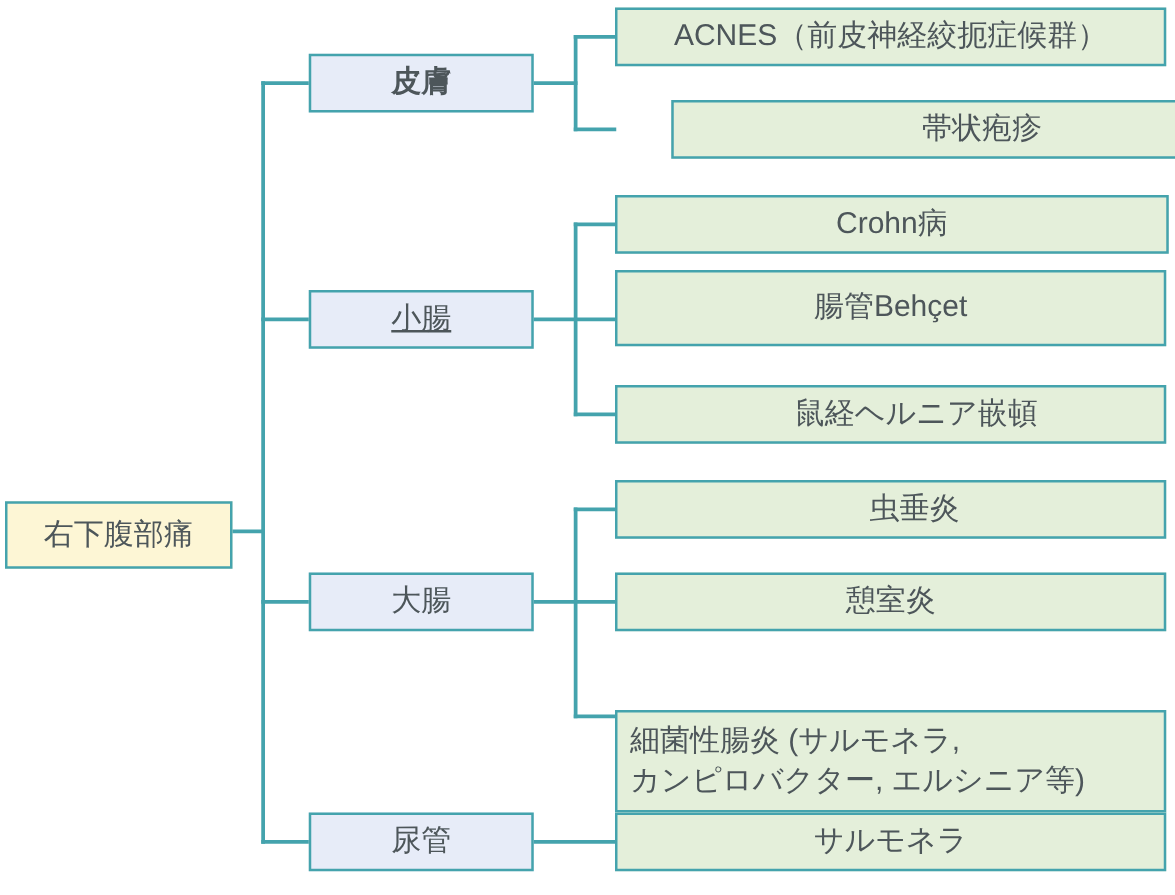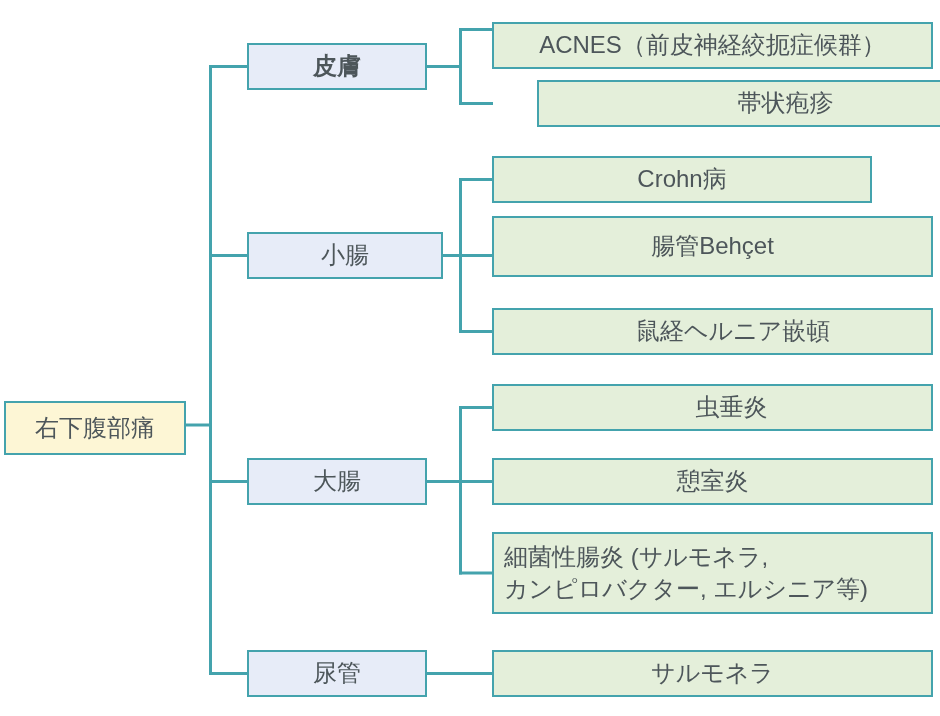--- a/index.html
+++ b/index.html
@@ -84,7 +84,7 @@
 
   <div class="node branch" style="left:247px;top:650px;width:180px;height:47px;text-align:right;">尿管</div>
 
-  <div class="node leaf" style="left:492px;top:6px;width:441px;height:47px;margin-top:16px;">ACNES（前皮神経絞扼症候群）</div>
+  <div class="node leaf" style="left:492px;top:6px;width:441px;height:47px;">ACNES（前皮神経絞扼症候群）</div>
 
   <div class="node leaf" style="left:492px;top:80px;width:497px;height:47px;margin-left:45px;">帯状疱疹</div>
 

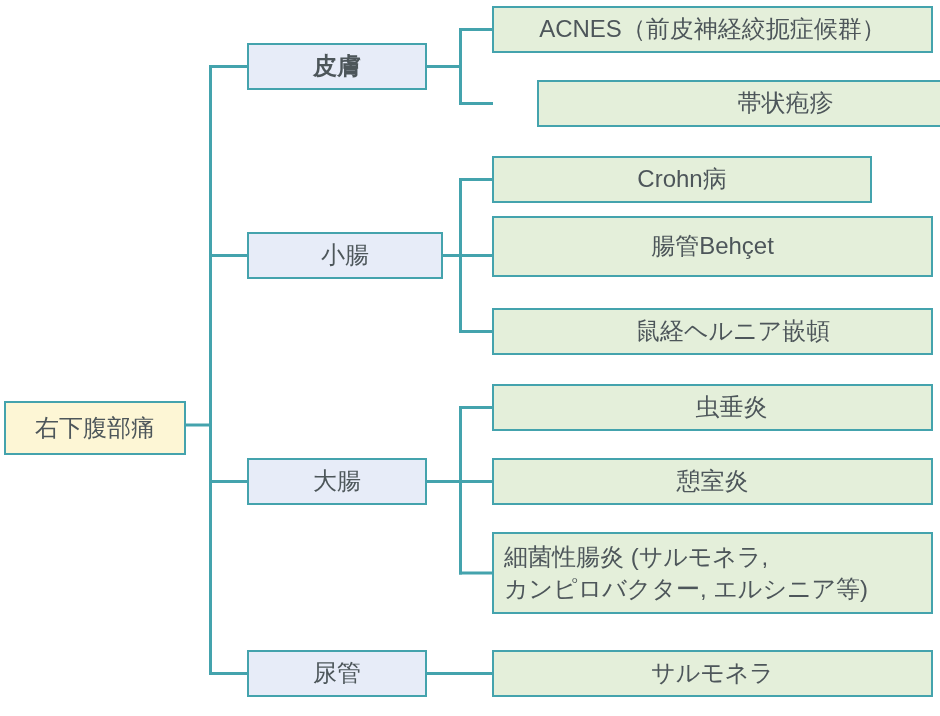--- a/index.html
+++ b/index.html
@@ -88,7 +88,7 @@
 
   <div class="node leaf" style="left:492px;top:80px;width:497px;height:47px;margin-left:45px;">帯状疱疹</div>
 
-  <div class="node leaf" style="left:492px;top:156px;width:380px;height:47px;">Crohn病</div>
+  <div class="node leaf" style="left:492px;top:156px;width:443px;height:47px;">Crohn病</div>
 
   <div class="node leaf" style="left:492px;top:216px;width:441px;height:61px;">腸管Behçet</div>
 

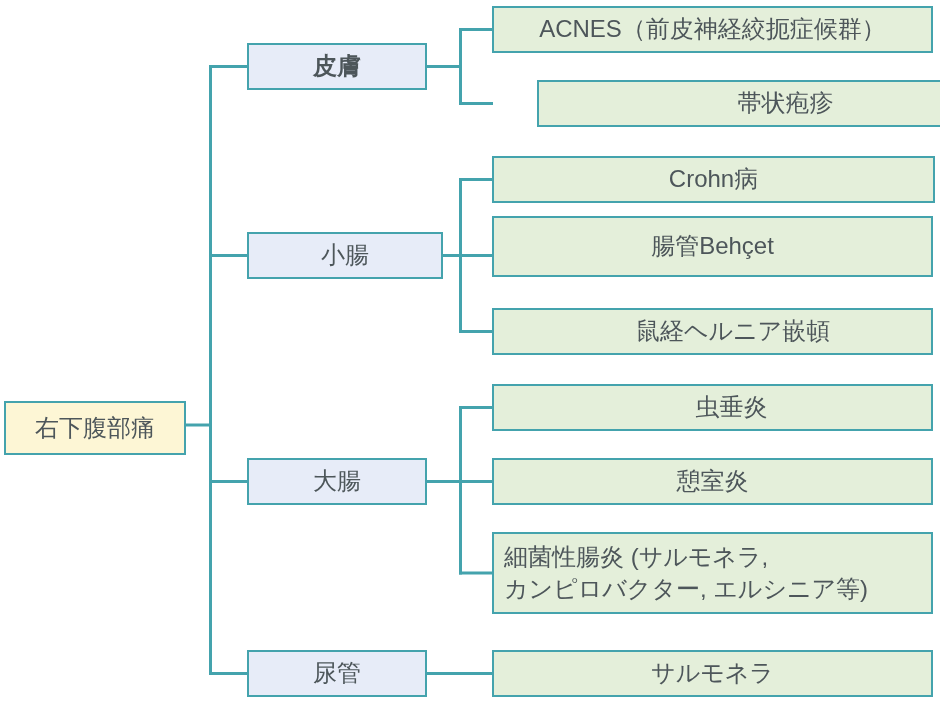--- a/index.html
+++ b/index.html
@@ -78,7 +78,7 @@
 
   <div class="node branch" style="left:247px;top:43px;width:180px;height:47px;font-weight:bold;">皮膚</div>
 
-  <div class="node branch" style="left:247px;top:232px;width:196px;height:47px;">小腸</div>
+  <div class="node branch" style="left:247px;top:232px;width:180px;height:47px;text-decoration:underline;">小腸</div>
 
   <div class="node branch" style="left:247px;top:458px;width:180px;height:47px;">大腸</div>
 

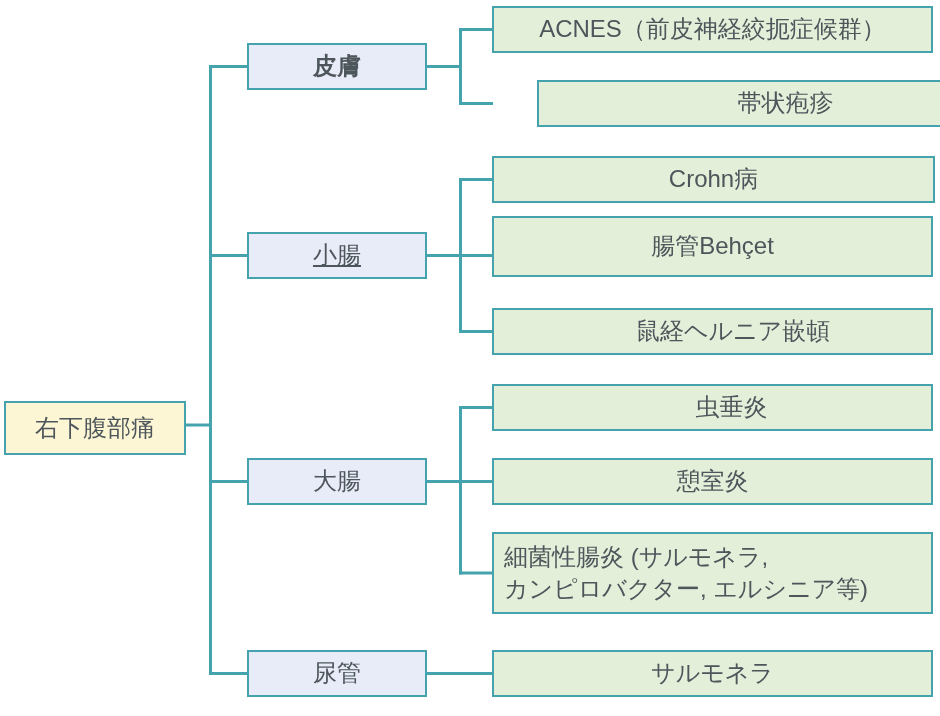--- a/index.html
+++ b/index.html
@@ -38,6 +38,7 @@
     text-align:left;
     padding:6px 10px;
     white-space:pre-line;
+    margin-top:36px;
   }
 </style>
 </head>

